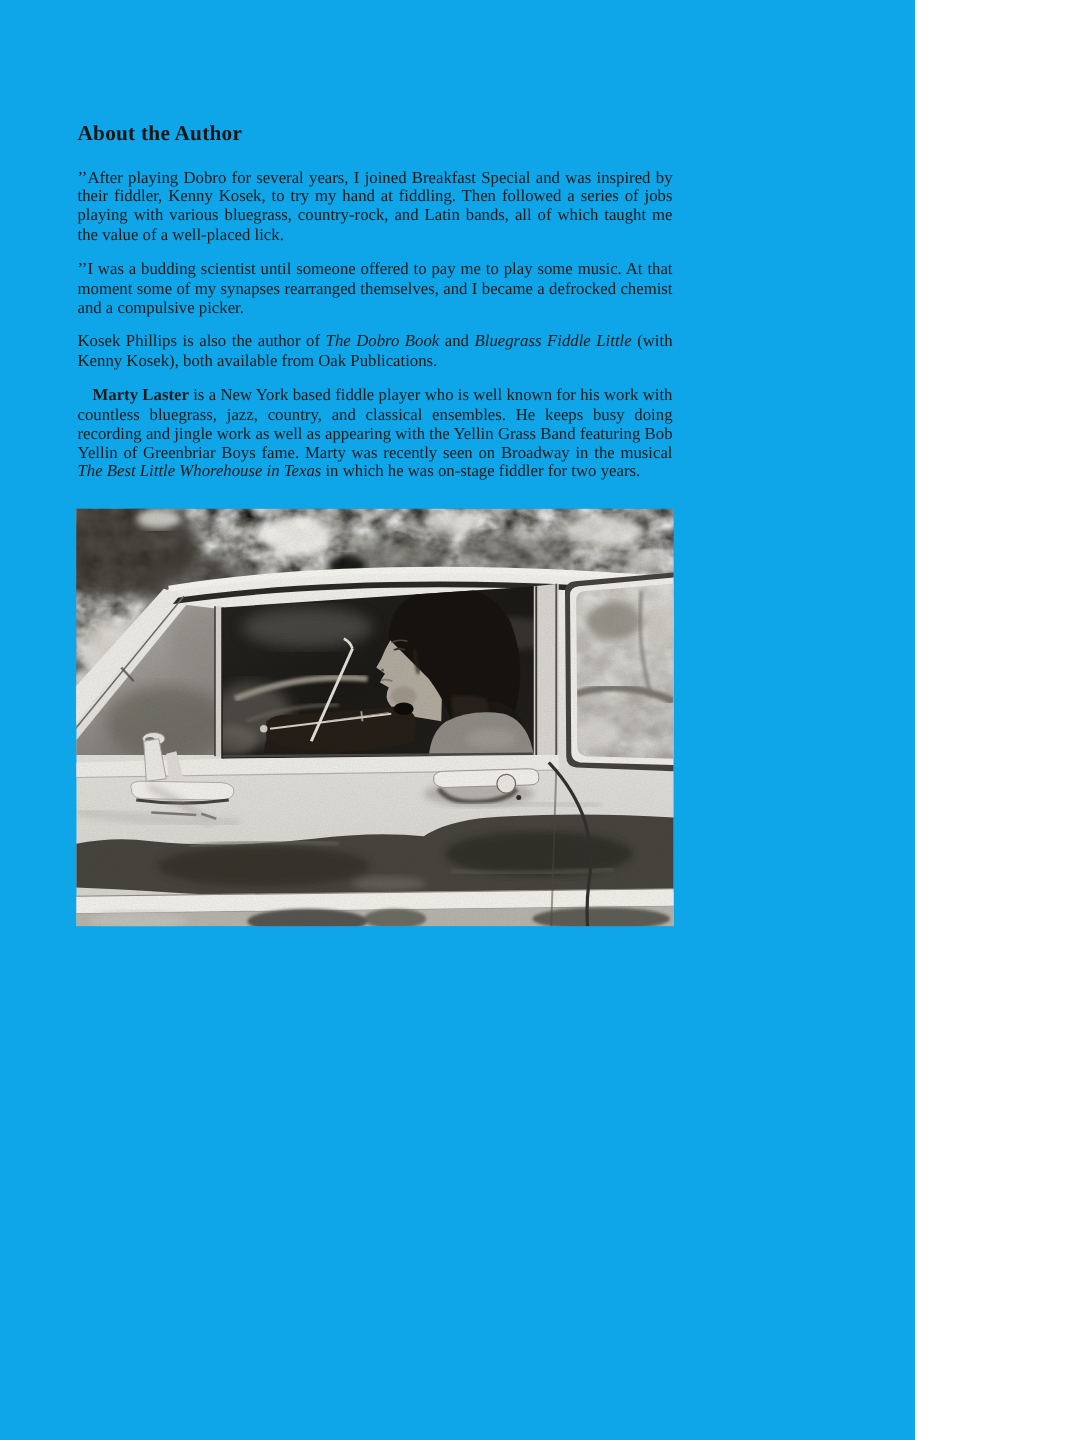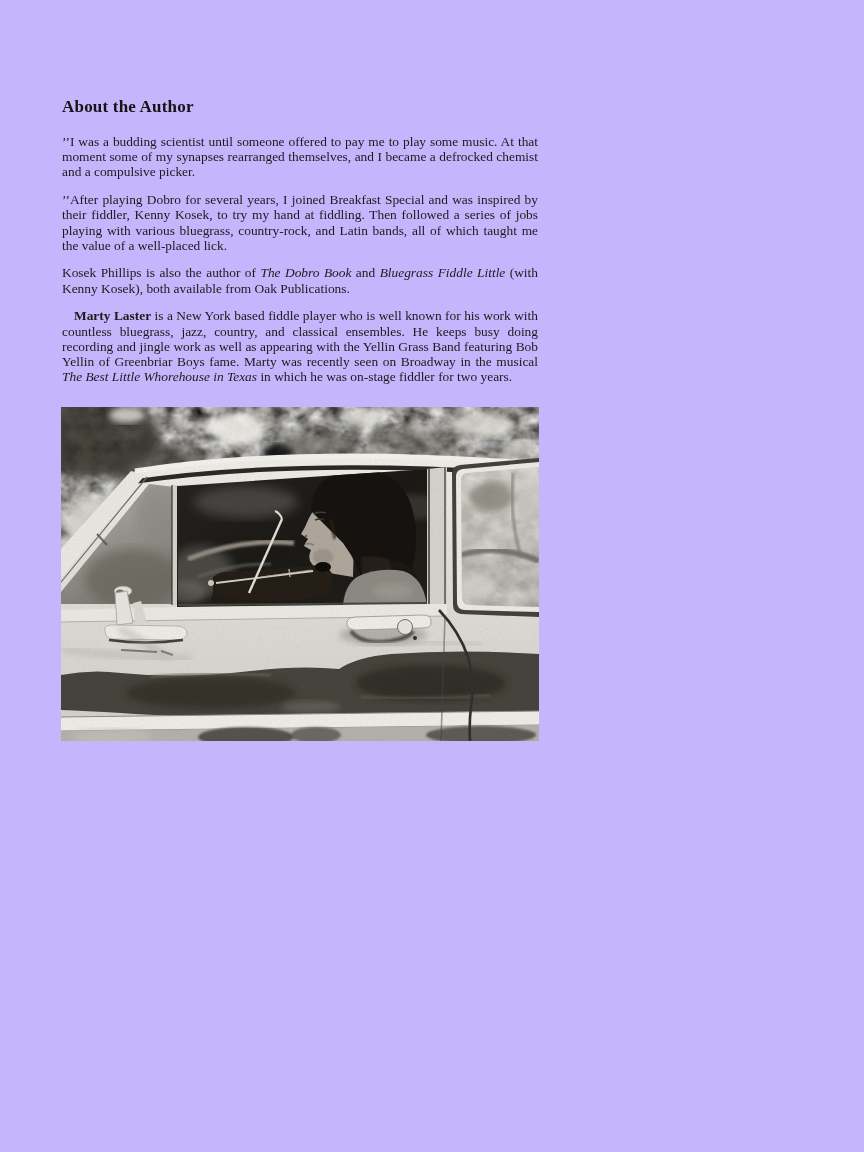--- a/index.html
+++ b/index.html
@@ -4,8 +4,8 @@
 <style>
   html,body{margin:0;padding:0;}
   .page{
-    position:relative; width:864px; height:1152px;
-    background:#c4b5fd; overflow:hidden;
+    position:relative; width:732px; height:1152px;
+    background:#0ea5e9; overflow:hidden;
     font-family:"Liberation Serif", serif;
   }
   .content{

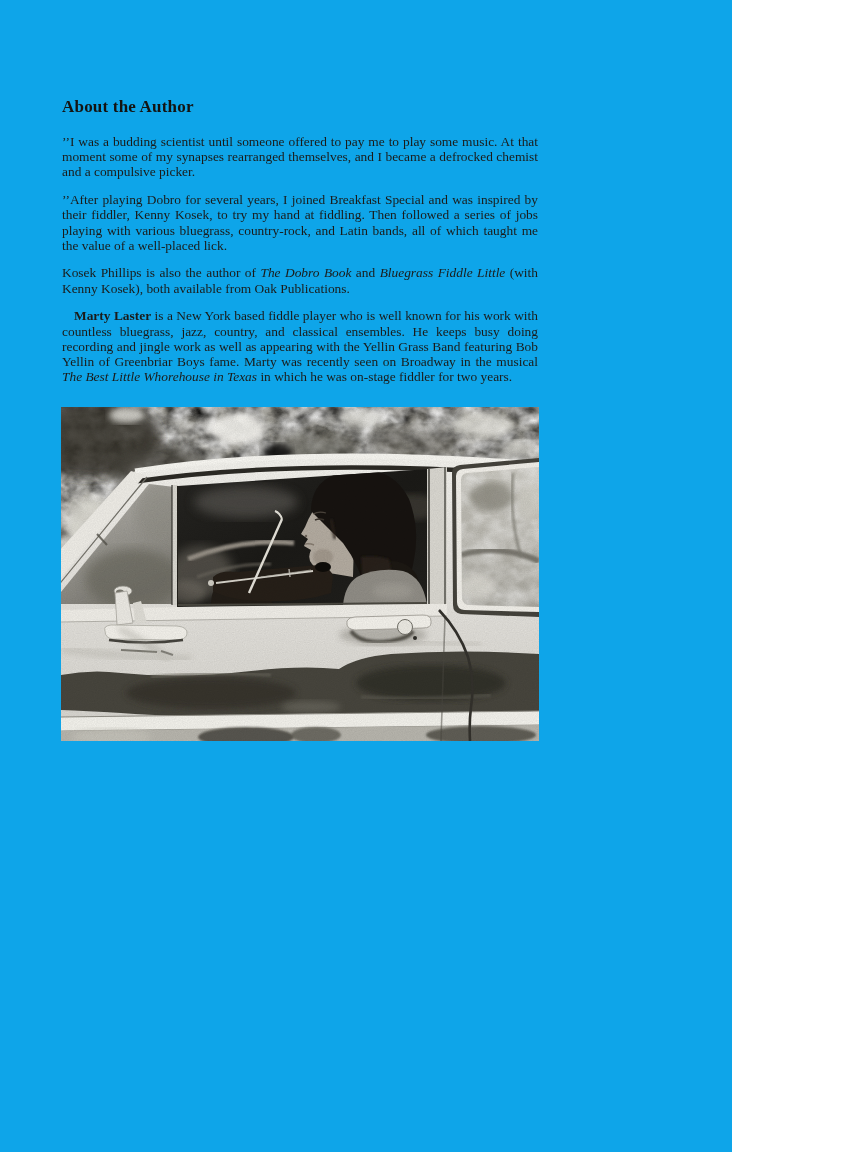--- a/index.html
+++ b/index.html
@@ -33,8 +33,8 @@
   <div class="content">
     <h1 class="title">About the Author</h1>
     <div class="paragraphs">
+        <p><span class="normal">’’After playing Dobro for several years, I joined Breakfast Special and was inspired by their fiddler, Kenny Kosek, to try my hand at fiddling. Then followed a series of jobs playing with various bluegrass, country-rock, and Latin bands, all of which taught me the value of a well-placed lick.</span></p>
         <p><span class="normal">’’I was a budding scientist until someone offered to pay me to play some music. At that moment some of my synapses rearranged themselves, and I became a defrocked chemist and a compulsive picker.</span></p>
-        <p><span class="normal">’’After playing Dobro for several years, I joined Breakfast Special and was inspired by their fiddler, Kenny Kosek, to try my hand at fiddling. Then followed a series of jobs playing with various bluegrass, country-rock, and Latin bands, all of which taught me the value of a well-placed lick.</span></p>
         <p><span class="normal">Kosek Phillips is also the author of </span><span class="italic">The Dobro Book</span><span class="normal"> and </span><span class="italic">Bluegrass Fiddle Little</span><span class="normal"> (with Kenny Kosek), both available from Oak Publications.</span></p>
         <p><span class="bold">Marty Laster</span><span class="normal"> is a New York based fiddle player who is well known for his work with countless bluegrass, jazz, country, and classical ensembles. He keeps busy doing recording and jingle work as well as appearing with the Yellin Grass Band featuring Bob Yellin of Greenbriar Boys fame. Marty was recently seen on Broadway in the musical </span><span class="italic">The Best Little Whorehouse in Texas</span><span class="normal"> in which he was on-stage fiddler for two years.</span></p>
       </div>

